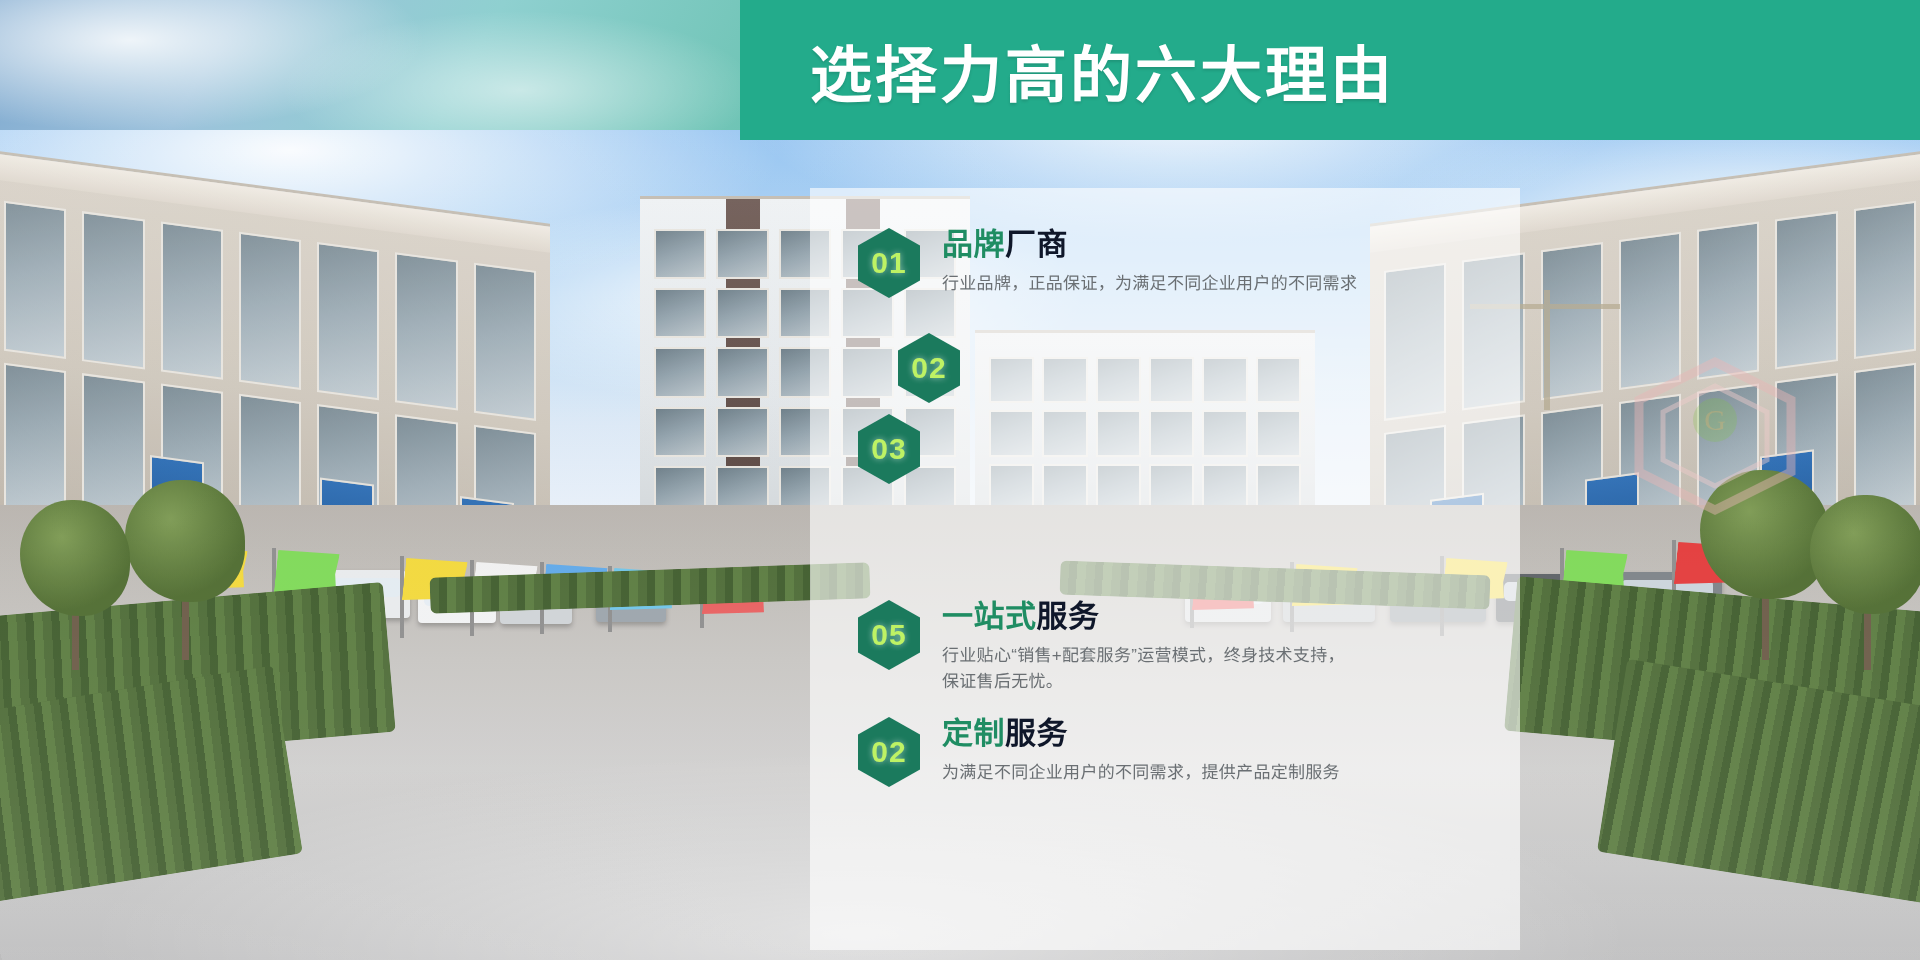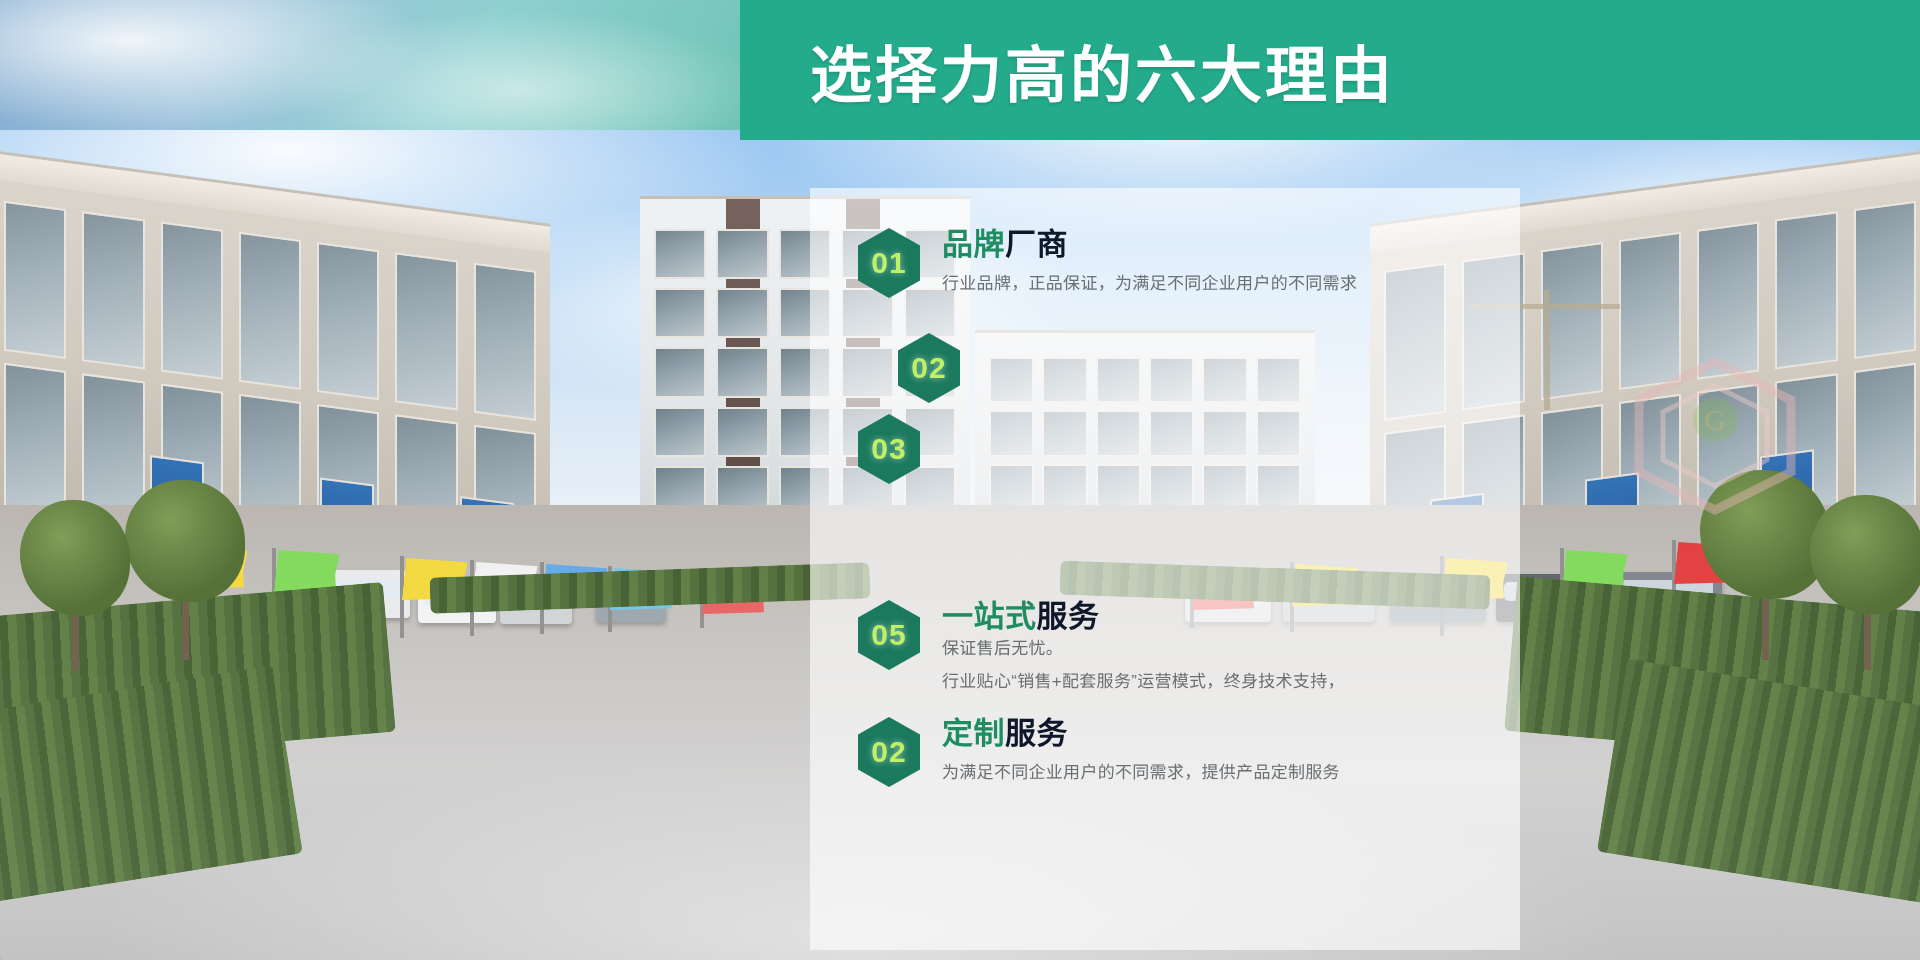--- a/index.html
+++ b/index.html
@@ -492,8 +492,8 @@
         <div class="title">
           <span class="g">一站式</span><span class="d">服务</span>
         </div>
+        <div class="desc">行业贴心“销售+配套服务”运营模式，终身技术支持，</div>
         <div class="desc" style="margin-top:2px;">保证售后无忧。</div>
-        <div class="desc">行业贴心“销售+配套服务”运营模式，终身技术支持，</div>
       </div>
     </div>
 

